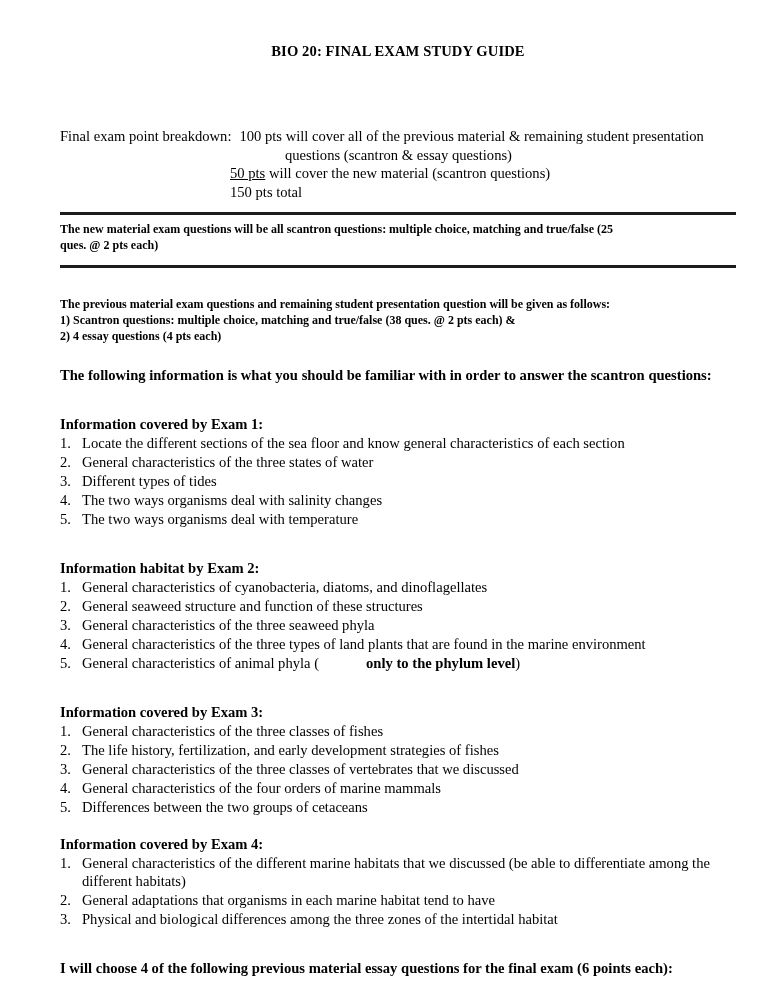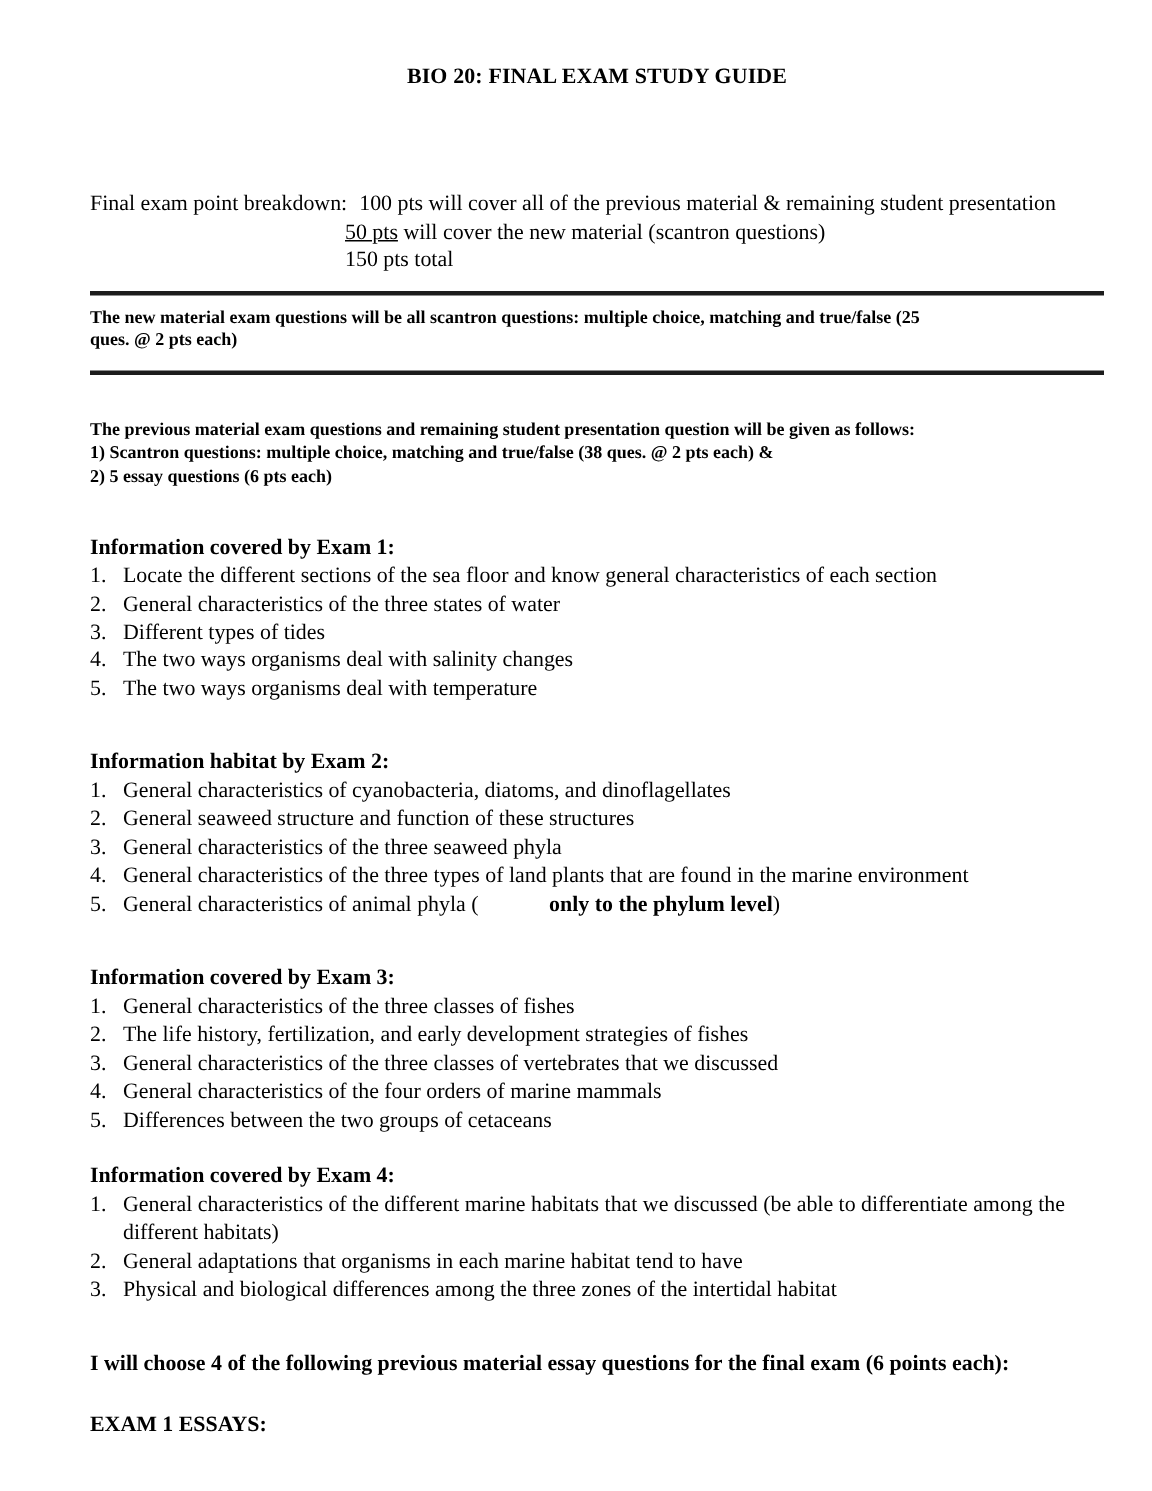--- a/index.html
+++ b/index.html
@@ -141,6 +141,7 @@
 
     <div class="breakdown">
       <div class="breakdown-row"><span class="bd-label">Final exam point breakdown:</span><span class="bd-body" style="padding-left:8px;margin-top:48px;">100 pts will cover all of the previous material &amp; remaining student presentation</span></div>
+      <div class="breakdown-row bd-indent-2">questions (scantron &amp; essay questions)</div>
       <div class="breakdown-row bd-indent-3"><span class="underline-seg"> 50 pts</span><span> will cover the new material (scantron questions)</span></div>
       <div class="breakdown-row bd-indent-3">150 pts total</div>
     </div>

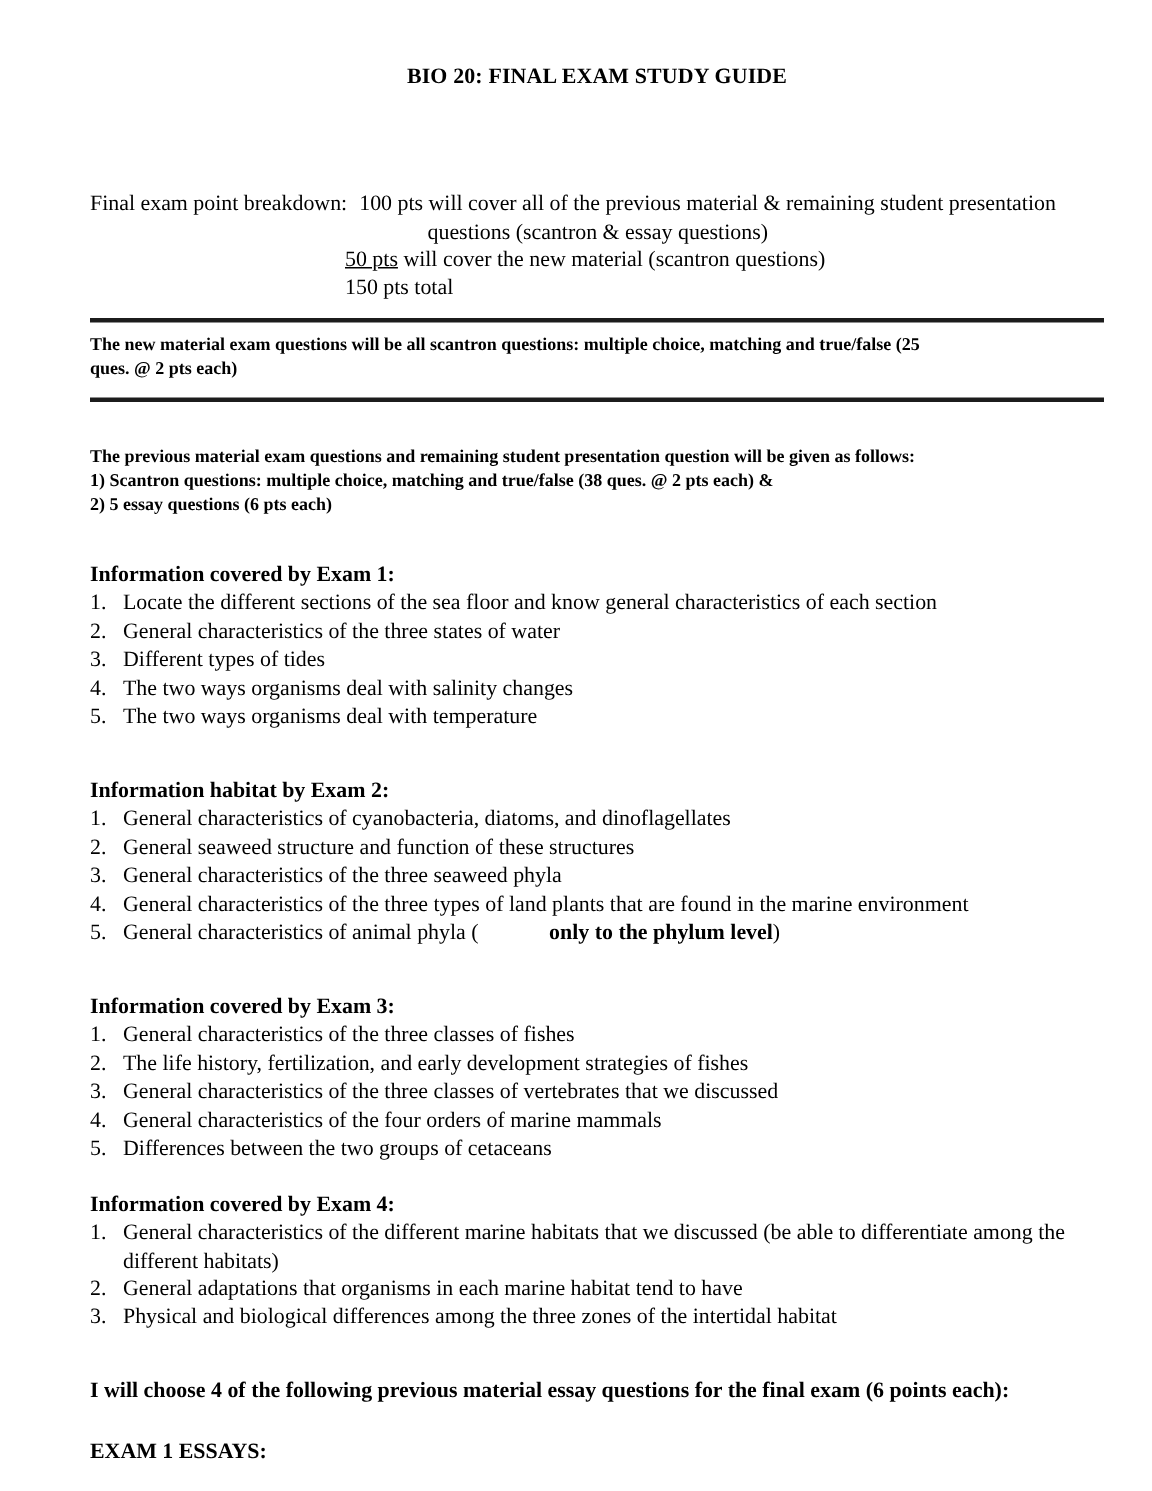--- a/index.html
+++ b/index.html
@@ -162,7 +162,7 @@
     <div class="bold-para block-gap-lg">
       <span class="bold-line">The previous material exam questions and remaining student presentation question will be given as follows:</span>
       <span class="bold-line">1) Scantron questions: multiple choice, matching and true/false (38 ques. @ 2 pts each) &amp;</span>
-      <span class="bold-line">2) 5 essay questions (6 pts each)</span>
+      <span class="bold-line">2) 4 essay questions (4 pts each)</span>
     </div>
 
 

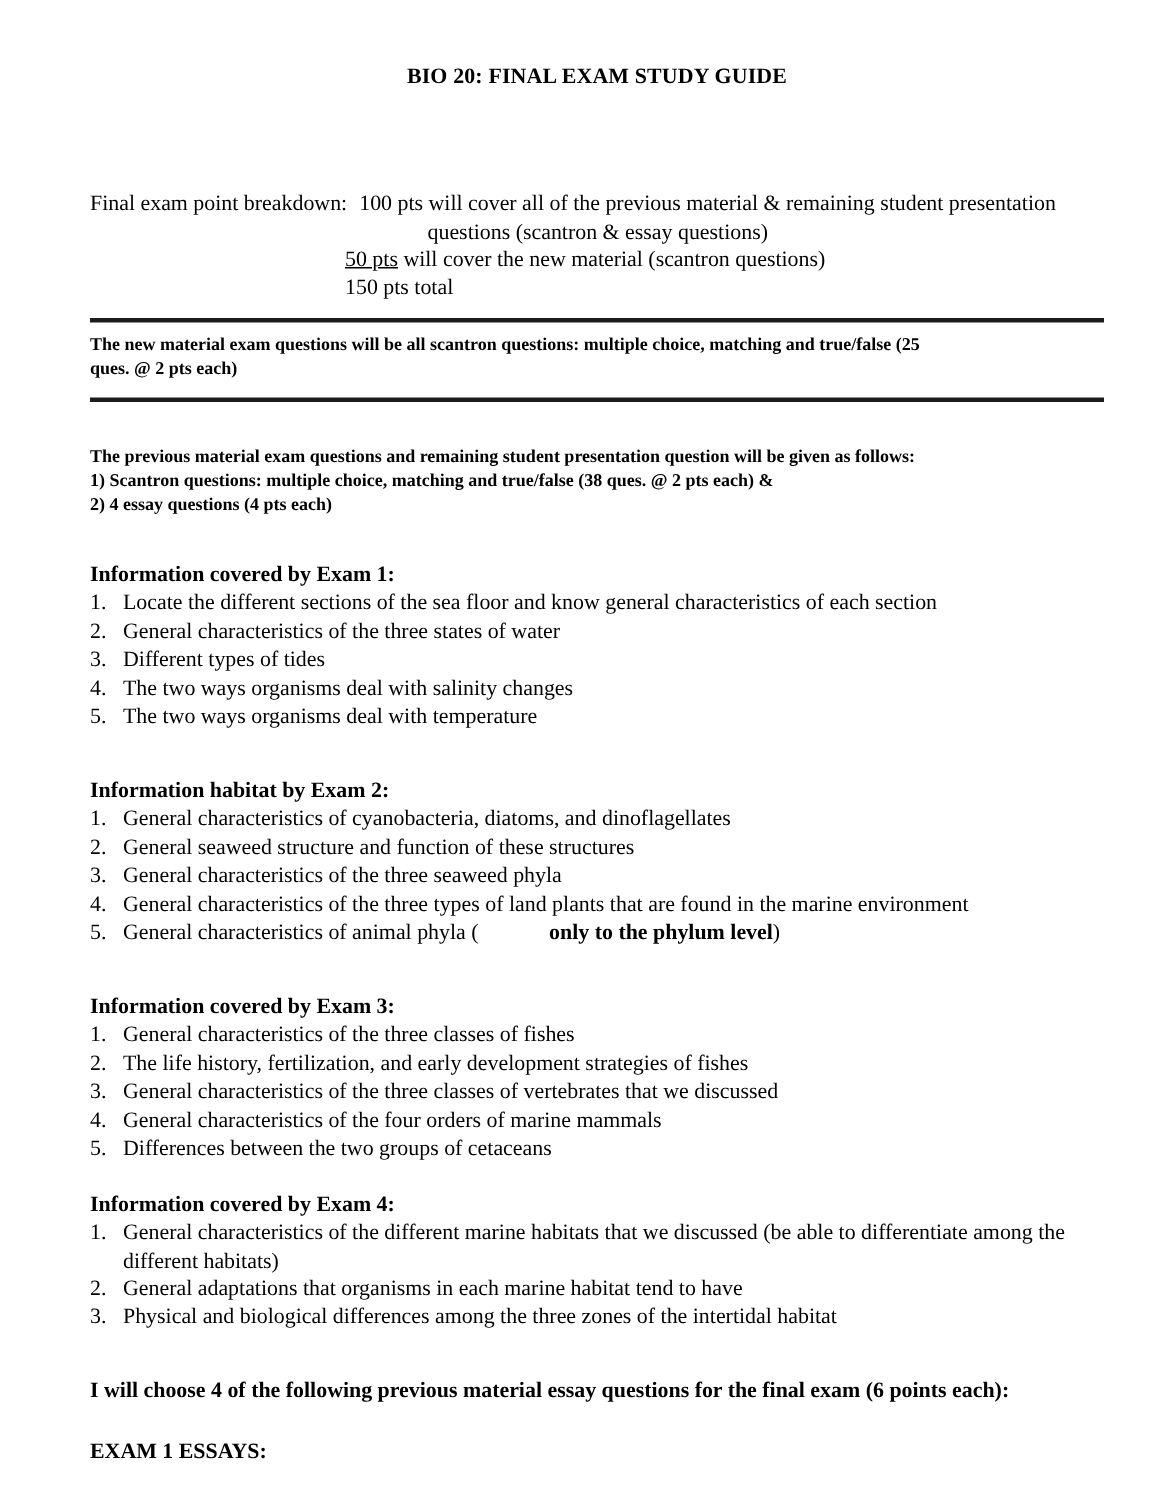--- a/index.html
+++ b/index.html
@@ -165,6 +165,7 @@
       <span class="bold-line">2) 4 essay questions (4 pts each)</span>
     </div>
 
+    <div class="bold-para block-gap-md">The following information is what you should be familiar with in order to answer the scantron questions:</div>
 
     <div class="sec-gap">
       <div class="sec-heading">Information covered by Exam 1:</div>

